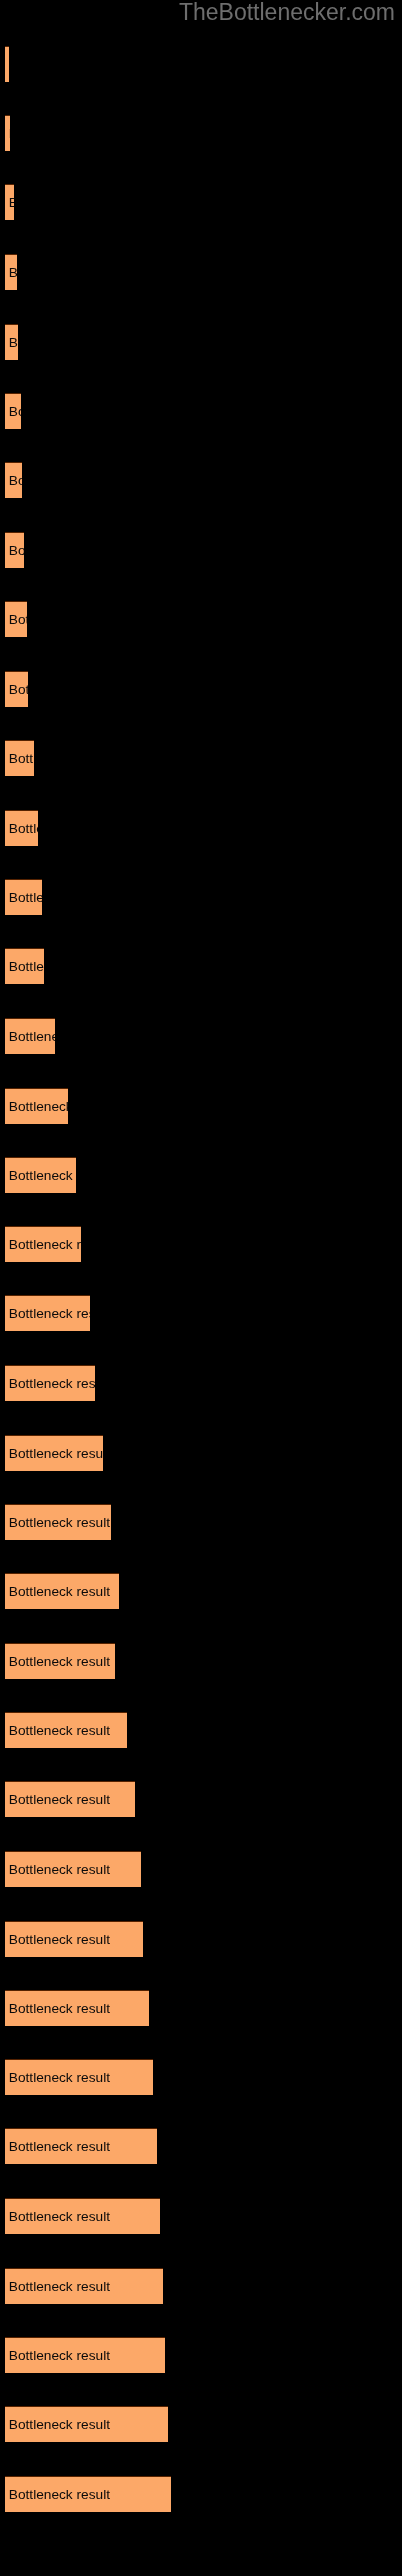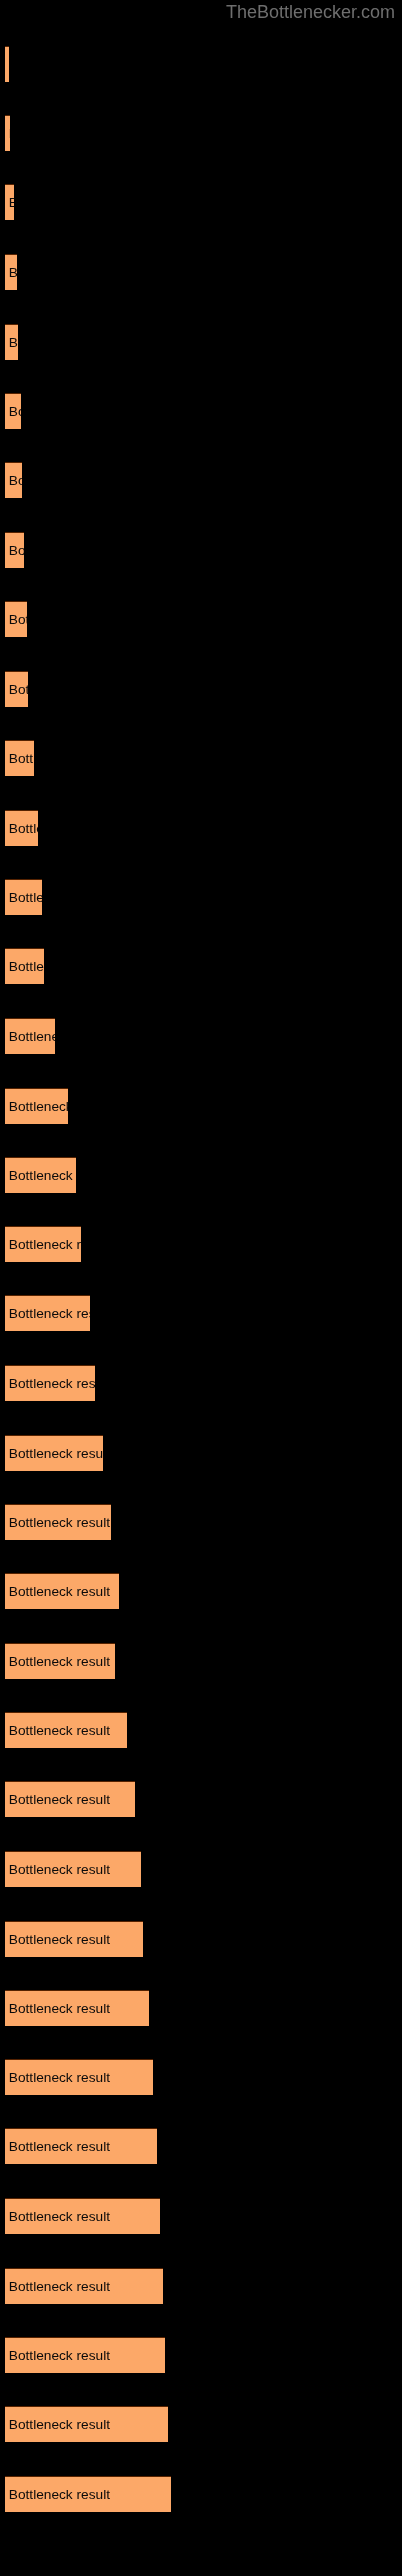--- a/index.html
+++ b/index.html
@@ -27,7 +27,7 @@
   }
   #site-header .brand {
     color: #6e6e6e;
-    font-size: 18px;
+    font-size: 23px;
     line-height: 24px;
     letter-spacing: 0px;
     font-family: "Liberation Sans", sans-serif;

